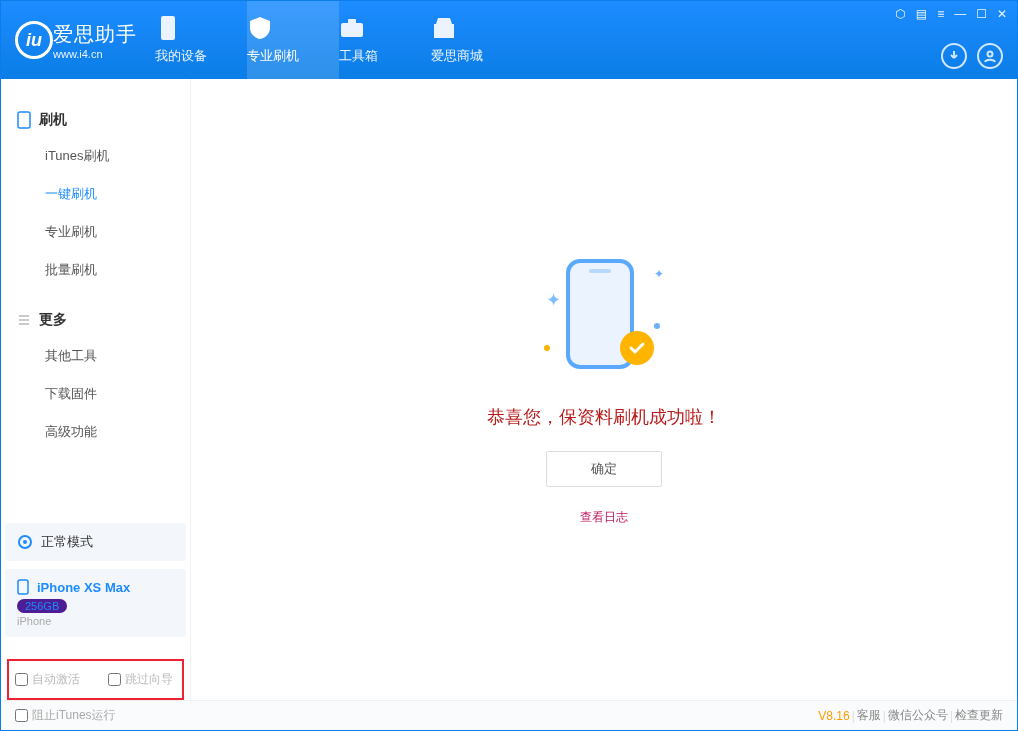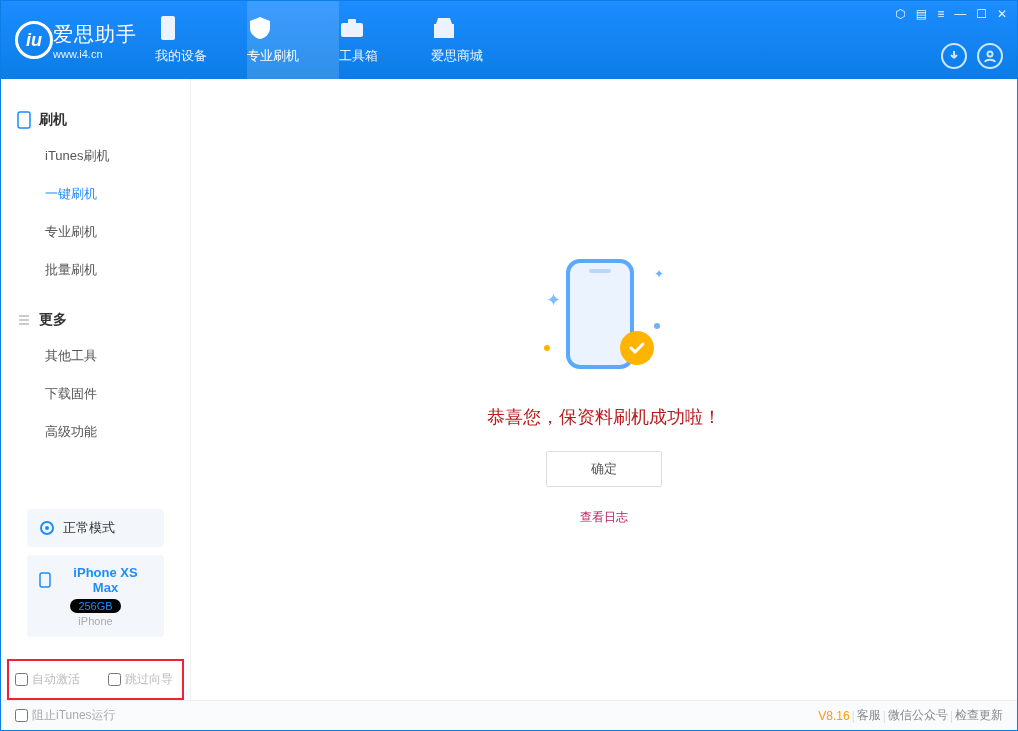--- a/index.html
+++ b/index.html
@@ -50,7 +50,7 @@
 .side-item { padding:10px 16px 10px 44px; font-size:13px; color:#555; cursor:pointer; }
 .side-item.active { color:#1c8cff; }
 
-.device-blocks { padding:0 26px 10px;text-align:center; }
+.device-blocks { padding:0 4px 10px; }
 .dev-card { background:#f3f6fa; border-radius:4px; padding:10px 12px; margin-bottom:8px; font-size:13px; color:#333; }
 .dev-card .row1 { display:flex; align-items:center; gap:8px; font-weight:bold; color:#1c8cff; }
 .dev-card .badge { display:inline-block; background:#000000; color:#1c8cff; border-radius:10px; font-size:11px; padding:1px 8px; margin-top:4px; }

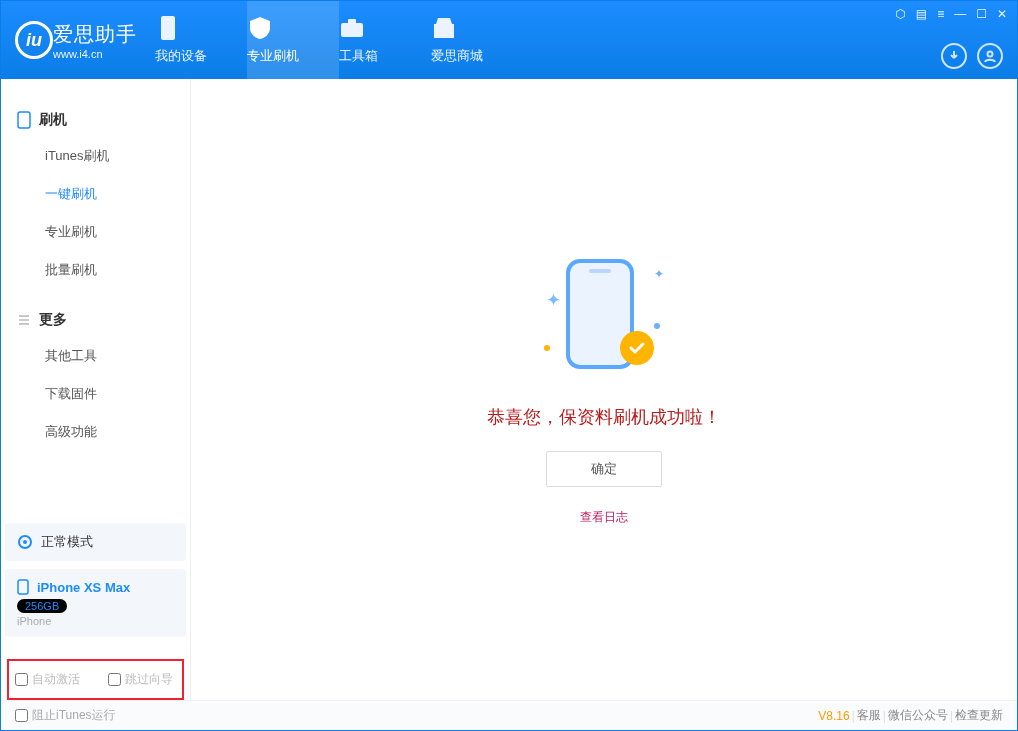--- a/index.html
+++ b/index.html
@@ -53,7 +53,7 @@
 .device-blocks { padding:0 4px 10px; }
 .dev-card { background:#f3f6fa; border-radius:4px; padding:10px 12px; margin-bottom:8px; font-size:13px; color:#333; }
 .dev-card .row1 { display:flex; align-items:center; gap:8px; font-weight:bold; color:#1c8cff; }
-.dev-card .badge { display:inline-block; background:#000000; color:#1c8cff; border-radius:10px; font-size:11px; padding:1px 8px; margin-top:4px; }
+.dev-card .badge { display:inline-block; background:#4c1d95; color:#1c8cff; border-radius:10px; font-size:11px; padding:1px 8px; margin-top:4px; }
 .dev-card .sub { color:#aaa; font-size:11px; margin-top:2px; }
 
 .red-box { border:2px solid #e23; margin:4px 6px 0; padding:10px 6px; display:flex; gap:28px; font-size:12px; color:#bbb; }

